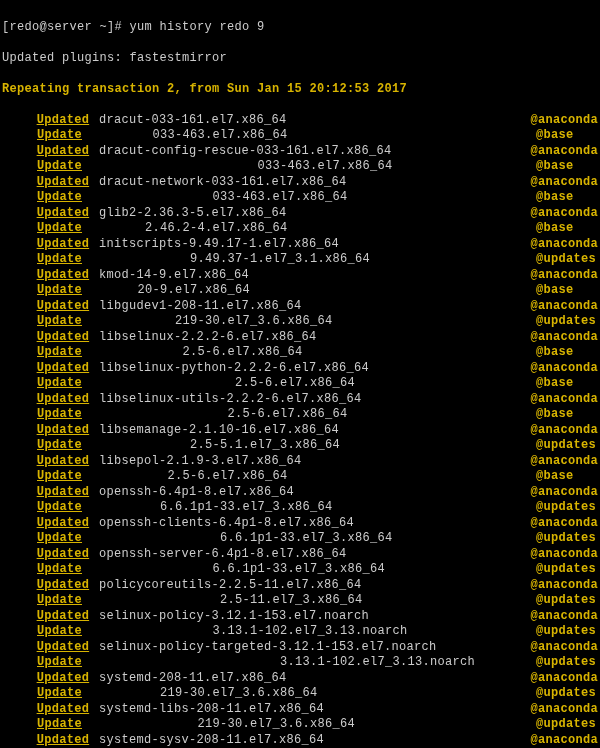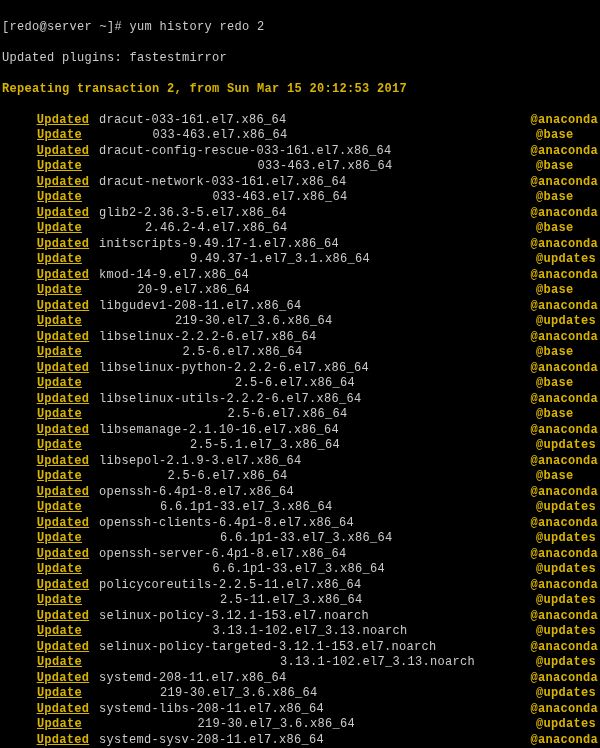--- a/index.html
+++ b/index.html
@@ -36,7 +36,7 @@
 <body>
 
 <div class="terminal">
-<div><span class="prompt">[redo@server ~]# </span><span class="cmd">yum history redo 2</span></div>
+<div><span class="prompt">[redo@server ~]# </span><span class="cmd">yum history redo 9</span></div>
 <div class="status">Updated plugins: fastestmirror</div>
 <div class="header">Repeating transaction 2, from Sun Mar 15 20:12:53 2017</div>
 <div id="rows-container"><div class="row"><span class="c-indent">    </span><span class="c-action action">Updated</span><span class="c-pkg pkg">dracut-033-161.el7.x86_64</span><span class="c-repo repo">@anaconda</span></div><div class="row"><span class="c-indent">    </span><span class="c-action action">Update</span><span class="c-pkg pkg">       033-463.el7.x86_64</span><span class="c-repo repo">@base</span></div><div class="row"><span class="c-indent">    </span><span class="c-action action">Updated</span><span class="c-pkg pkg">dracut-config-rescue-033-161.el7.x86_64</span><span class="c-repo repo">@anaconda</span></div><div class="row"><span class="c-indent">    </span><span class="c-action action">Update</span><span class="c-pkg pkg">                     033-463.el7.x86_64</span><span class="c-repo repo">@base</span></div><div class="row"><span class="c-indent">    </span><span class="c-action action">Updated</span><span class="c-pkg pkg">dracut-network-033-161.el7.x86_64</span><span class="c-repo repo">@anaconda</span></div><div class="row"><span class="c-indent">    </span><span class="c-action action">Update</span><span class="c-pkg pkg">               033-463.el7.x86_64</span><span class="c-repo repo">@base</span></div><div class="row"><span class="c-indent">    </span><span class="c-action action">Updated</span><span class="c-pkg pkg">glib2-2.36.3-5.el7.x86_64</span><span class="c-repo repo">@anaconda</span></div><div class="row"><span class="c-indent">    </span><span class="c-action action">Update</span><span class="c-pkg pkg">      2.46.2-4.el7.x86_64</span><span class="c-repo repo">@base</span></div><div class="row"><span class="c-indent">    </span><span class="c-action action">Updated</span><span class="c-pkg pkg">initscripts-9.49.17-1.el7.x86_64</span><span class="c-repo repo">@anaconda</span></div><div class="row"><span class="c-indent">    </span><span class="c-action action">Update</span><span class="c-pkg pkg">            9.49.37-1.el7_3.1.x86_64</span><span class="c-repo repo">@updates</span></div><div class="row"><span class="c-indent">    </span><span class="c-action action">Updated</span><span class="c-pkg pkg">kmod-14-9.el7.x86_64</span><span class="c-repo repo">@anaconda</span></div><div class="row"><span class="c-indent">    </span><span class="c-action action">Update</span><span class="c-pkg pkg">     20-9.el7.x86_64</span><span class="c-repo repo">@base</span></div><div class="row"><span class="c-indent">    </span><span class="c-action action">Updated</span><span class="c-pkg pkg">libgudev1-208-11.el7.x86_64</span><span class="c-repo repo">@anaconda</span></div><div class="row"><span class="c-indent">    </span><span class="c-action action">Update</span><span class="c-pkg pkg">          219-30.el7_3.6.x86_64</span><span class="c-repo repo">@updates</span></div><div class="row"><span class="c-indent">    </span><span class="c-action action">Updated</span><span class="c-pkg pkg">libselinux-2.2.2-6.el7.x86_64</span><span class="c-repo repo">@anaconda</span></div><div class="row"><span class="c-indent">    </span><span class="c-action action">Update</span><span class="c-pkg pkg">           2.5-6.el7.x86_64</span><span class="c-repo repo">@base</span></div><div class="row"><span class="c-indent">    </span><span class="c-action action">Updated</span><span class="c-pkg pkg">libselinux-python-2.2.2-6.el7.x86_64</span><span class="c-repo repo">@anaconda</span></div><div class="row"><span class="c-indent">    </span><span class="c-action action">Update</span><span class="c-pkg pkg">                  2.5-6.el7.x86_64</span><span class="c-repo repo">@base</span></div><div class="row"><span class="c-indent">    </span><span class="c-action action">Updated</span><span class="c-pkg pkg">libselinux-utils-2.2.2-6.el7.x86_64</span><span class="c-repo repo">@anaconda</span></div><div class="row"><span class="c-indent">    </span><span class="c-action action">Update</span><span class="c-pkg pkg">                 2.5-6.el7.x86_64</span><span class="c-repo repo">@base</span></div><div class="row"><span class="c-indent">    </span><span class="c-action action">Updated</span><span class="c-pkg pkg">libsemanage-2.1.10-16.el7.x86_64</span><span class="c-repo repo">@anaconda</span></div><div class="row"><span class="c-indent">    </span><span class="c-action action">Update</span><span class="c-pkg pkg">            2.5-5.1.el7_3.x86_64</span><span class="c-repo repo">@updates</span></div><div class="row"><span class="c-indent">    </span><span class="c-action action">Updated</span><span class="c-pkg pkg">libsepol-2.1.9-3.el7.x86_64</span><span class="c-repo repo">@anaconda</span></div><div class="row"><span class="c-indent">    </span><span class="c-action action">Update</span><span class="c-pkg pkg">         2.5-6.el7.x86_64</span><span class="c-repo repo">@base</span></div><div class="row"><span class="c-indent">    </span><span class="c-action action">Updated</span><span class="c-pkg pkg">openssh-6.4p1-8.el7.x86_64</span><span class="c-repo repo">@anaconda</span></div><div class="row"><span class="c-indent">    </span><span class="c-action action">Update</span><span class="c-pkg pkg">        6.6.1p1-33.el7_3.x86_64</span><span class="c-repo repo">@updates</span></div><div class="row"><span class="c-indent">    </span><span class="c-action action">Updated</span><span class="c-pkg pkg">openssh-clients-6.4p1-8.el7.x86_64</span><span class="c-repo repo">@anaconda</span></div><div class="row"><span class="c-indent">    </span><span class="c-action action">Update</span><span class="c-pkg pkg">                6.6.1p1-33.el7_3.x86_64</span><span class="c-repo repo">@updates</span></div><div class="row"><span class="c-indent">    </span><span class="c-action action">Updated</span><span class="c-pkg pkg">openssh-server-6.4p1-8.el7.x86_64</span><span class="c-repo repo">@anaconda</span></div><div class="row"><span class="c-indent">    </span><span class="c-action action">Update</span><span class="c-pkg pkg">               6.6.1p1-33.el7_3.x86_64</span><span class="c-repo repo">@updates</span></div><div class="row"><span class="c-indent">    </span><span class="c-action action">Updated</span><span class="c-pkg pkg">policycoreutils-2.2.5-11.el7.x86_64</span><span class="c-repo repo">@anaconda</span></div><div class="row"><span class="c-indent">    </span><span class="c-action action">Update</span><span class="c-pkg pkg">                2.5-11.el7_3.x86_64</span><span class="c-repo repo">@updates</span></div><div class="row"><span class="c-indent">    </span><span class="c-action action">Updated</span><span class="c-pkg pkg">selinux-policy-3.12.1-153.el7.noarch</span><span class="c-repo repo">@anaconda</span></div><div class="row"><span class="c-indent">    </span><span class="c-action action">Update</span><span class="c-pkg pkg">               3.13.1-102.el7_3.13.noarch</span><span class="c-repo repo">@updates</span></div><div class="row"><span class="c-indent">    </span><span class="c-action action">Updated</span><span class="c-pkg pkg">selinux-policy-targeted-3.12.1-153.el7.noarch</span><span class="c-repo repo">@anaconda</span></div><div class="row"><span class="c-indent">    </span><span class="c-action action">Update</span><span class="c-pkg pkg">                        3.13.1-102.el7_3.13.noarch</span><span class="c-repo repo">@updates</span></div><div class="row"><span class="c-indent">    </span><span class="c-action action">Updated</span><span class="c-pkg pkg">systemd-208-11.el7.x86_64</span><span class="c-repo repo">@anaconda</span></div><div class="row"><span class="c-indent">    </span><span class="c-action action">Update</span><span class="c-pkg pkg">        219-30.el7_3.6.x86_64</span><span class="c-repo repo">@updates</span></div><div class="row"><span class="c-indent">    </span><span class="c-action action">Updated</span><span class="c-pkg pkg">systemd-libs-208-11.el7.x86_64</span><span class="c-repo repo">@anaconda</span></div><div class="row"><span class="c-indent">    </span><span class="c-action action">Update</span><span class="c-pkg pkg">             219-30.el7_3.6.x86_64</span><span class="c-repo repo">@updates</span></div><div class="row"><span class="c-indent">    </span><span class="c-action action">Updated</span><span class="c-pkg pkg">systemd-sysv-208-11.el7.x86_64</span><span class="c-repo repo">@anaconda</span></div></div>

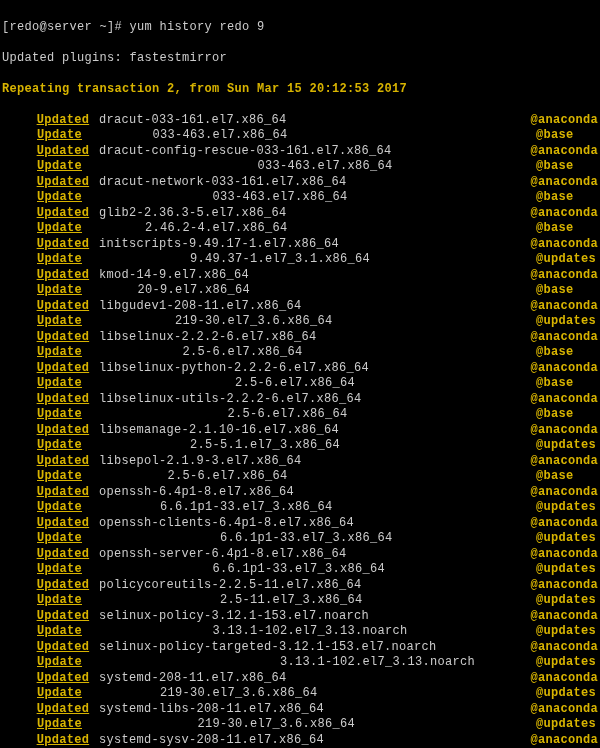--- a/index.html
+++ b/index.html
@@ -38,7 +38,7 @@
 <div class="terminal">
 <div><span class="prompt">[redo@server ~]# </span><span class="cmd">yum history redo 9</span></div>
 <div class="status">Updated plugins: fastestmirror</div>
-<div class="header">Repeating transaction 2, from Sun Mar 15 20:12:53 2017</div>
+<div class="header">Repeating transaction 2, from Sun Jan 15 20:12:53 2017</div>
 <div id="rows-container"><div class="row"><span class="c-indent">    </span><span class="c-action action">Updated</span><span class="c-pkg pkg">dracut-033-161.el7.x86_64</span><span class="c-repo repo">@anaconda</span></div><div class="row"><span class="c-indent">    </span><span class="c-action action">Update</span><span class="c-pkg pkg">       033-463.el7.x86_64</span><span class="c-repo repo">@base</span></div><div class="row"><span class="c-indent">    </span><span class="c-action action">Updated</span><span class="c-pkg pkg">dracut-config-rescue-033-161.el7.x86_64</span><span class="c-repo repo">@anaconda</span></div><div class="row"><span class="c-indent">    </span><span class="c-action action">Update</span><span class="c-pkg pkg">                     033-463.el7.x86_64</span><span class="c-repo repo">@base</span></div><div class="row"><span class="c-indent">    </span><span class="c-action action">Updated</span><span class="c-pkg pkg">dracut-network-033-161.el7.x86_64</span><span class="c-repo repo">@anaconda</span></div><div class="row"><span class="c-indent">    </span><span class="c-action action">Update</span><span class="c-pkg pkg">               033-463.el7.x86_64</span><span class="c-repo repo">@base</span></div><div class="row"><span class="c-indent">    </span><span class="c-action action">Updated</span><span class="c-pkg pkg">glib2-2.36.3-5.el7.x86_64</span><span class="c-repo repo">@anaconda</span></div><div class="row"><span class="c-indent">    </span><span class="c-action action">Update</span><span class="c-pkg pkg">      2.46.2-4.el7.x86_64</span><span class="c-repo repo">@base</span></div><div class="row"><span class="c-indent">    </span><span class="c-action action">Updated</span><span class="c-pkg pkg">initscripts-9.49.17-1.el7.x86_64</span><span class="c-repo repo">@anaconda</span></div><div class="row"><span class="c-indent">    </span><span class="c-action action">Update</span><span class="c-pkg pkg">            9.49.37-1.el7_3.1.x86_64</span><span class="c-repo repo">@updates</span></div><div class="row"><span class="c-indent">    </span><span class="c-action action">Updated</span><span class="c-pkg pkg">kmod-14-9.el7.x86_64</span><span class="c-repo repo">@anaconda</span></div><div class="row"><span class="c-indent">    </span><span class="c-action action">Update</span><span class="c-pkg pkg">     20-9.el7.x86_64</span><span class="c-repo repo">@base</span></div><div class="row"><span class="c-indent">    </span><span class="c-action action">Updated</span><span class="c-pkg pkg">libgudev1-208-11.el7.x86_64</span><span class="c-repo repo">@anaconda</span></div><div class="row"><span class="c-indent">    </span><span class="c-action action">Update</span><span class="c-pkg pkg">          219-30.el7_3.6.x86_64</span><span class="c-repo repo">@updates</span></div><div class="row"><span class="c-indent">    </span><span class="c-action action">Updated</span><span class="c-pkg pkg">libselinux-2.2.2-6.el7.x86_64</span><span class="c-repo repo">@anaconda</span></div><div class="row"><span class="c-indent">    </span><span class="c-action action">Update</span><span class="c-pkg pkg">           2.5-6.el7.x86_64</span><span class="c-repo repo">@base</span></div><div class="row"><span class="c-indent">    </span><span class="c-action action">Updated</span><span class="c-pkg pkg">libselinux-python-2.2.2-6.el7.x86_64</span><span class="c-repo repo">@anaconda</span></div><div class="row"><span class="c-indent">    </span><span class="c-action action">Update</span><span class="c-pkg pkg">                  2.5-6.el7.x86_64</span><span class="c-repo repo">@base</span></div><div class="row"><span class="c-indent">    </span><span class="c-action action">Updated</span><span class="c-pkg pkg">libselinux-utils-2.2.2-6.el7.x86_64</span><span class="c-repo repo">@anaconda</span></div><div class="row"><span class="c-indent">    </span><span class="c-action action">Update</span><span class="c-pkg pkg">                 2.5-6.el7.x86_64</span><span class="c-repo repo">@base</span></div><div class="row"><span class="c-indent">    </span><span class="c-action action">Updated</span><span class="c-pkg pkg">libsemanage-2.1.10-16.el7.x86_64</span><span class="c-repo repo">@anaconda</span></div><div class="row"><span class="c-indent">    </span><span class="c-action action">Update</span><span class="c-pkg pkg">            2.5-5.1.el7_3.x86_64</span><span class="c-repo repo">@updates</span></div><div class="row"><span class="c-indent">    </span><span class="c-action action">Updated</span><span class="c-pkg pkg">libsepol-2.1.9-3.el7.x86_64</span><span class="c-repo repo">@anaconda</span></div><div class="row"><span class="c-indent">    </span><span class="c-action action">Update</span><span class="c-pkg pkg">         2.5-6.el7.x86_64</span><span class="c-repo repo">@base</span></div><div class="row"><span class="c-indent">    </span><span class="c-action action">Updated</span><span class="c-pkg pkg">openssh-6.4p1-8.el7.x86_64</span><span class="c-repo repo">@anaconda</span></div><div class="row"><span class="c-indent">    </span><span class="c-action action">Update</span><span class="c-pkg pkg">        6.6.1p1-33.el7_3.x86_64</span><span class="c-repo repo">@updates</span></div><div class="row"><span class="c-indent">    </span><span class="c-action action">Updated</span><span class="c-pkg pkg">openssh-clients-6.4p1-8.el7.x86_64</span><span class="c-repo repo">@anaconda</span></div><div class="row"><span class="c-indent">    </span><span class="c-action action">Update</span><span class="c-pkg pkg">                6.6.1p1-33.el7_3.x86_64</span><span class="c-repo repo">@updates</span></div><div class="row"><span class="c-indent">    </span><span class="c-action action">Updated</span><span class="c-pkg pkg">openssh-server-6.4p1-8.el7.x86_64</span><span class="c-repo repo">@anaconda</span></div><div class="row"><span class="c-indent">    </span><span class="c-action action">Update</span><span class="c-pkg pkg">               6.6.1p1-33.el7_3.x86_64</span><span class="c-repo repo">@updates</span></div><div class="row"><span class="c-indent">    </span><span class="c-action action">Updated</span><span class="c-pkg pkg">policycoreutils-2.2.5-11.el7.x86_64</span><span class="c-repo repo">@anaconda</span></div><div class="row"><span class="c-indent">    </span><span class="c-action action">Update</span><span class="c-pkg pkg">                2.5-11.el7_3.x86_64</span><span class="c-repo repo">@updates</span></div><div class="row"><span class="c-indent">    </span><span class="c-action action">Updated</span><span class="c-pkg pkg">selinux-policy-3.12.1-153.el7.noarch</span><span class="c-repo repo">@anaconda</span></div><div class="row"><span class="c-indent">    </span><span class="c-action action">Update</span><span class="c-pkg pkg">               3.13.1-102.el7_3.13.noarch</span><span class="c-repo repo">@updates</span></div><div class="row"><span class="c-indent">    </span><span class="c-action action">Updated</span><span class="c-pkg pkg">selinux-policy-targeted-3.12.1-153.el7.noarch</span><span class="c-repo repo">@anaconda</span></div><div class="row"><span class="c-indent">    </span><span class="c-action action">Update</span><span class="c-pkg pkg">                        3.13.1-102.el7_3.13.noarch</span><span class="c-repo repo">@updates</span></div><div class="row"><span class="c-indent">    </span><span class="c-action action">Updated</span><span class="c-pkg pkg">systemd-208-11.el7.x86_64</span><span class="c-repo repo">@anaconda</span></div><div class="row"><span class="c-indent">    </span><span class="c-action action">Update</span><span class="c-pkg pkg">        219-30.el7_3.6.x86_64</span><span class="c-repo repo">@updates</span></div><div class="row"><span class="c-indent">    </span><span class="c-action action">Updated</span><span class="c-pkg pkg">systemd-libs-208-11.el7.x86_64</span><span class="c-repo repo">@anaconda</span></div><div class="row"><span class="c-indent">    </span><span class="c-action action">Update</span><span class="c-pkg pkg">             219-30.el7_3.6.x86_64</span><span class="c-repo repo">@updates</span></div><div class="row"><span class="c-indent">    </span><span class="c-action action">Updated</span><span class="c-pkg pkg">systemd-sysv-208-11.el7.x86_64</span><span class="c-repo repo">@anaconda</span></div></div>
 
 

